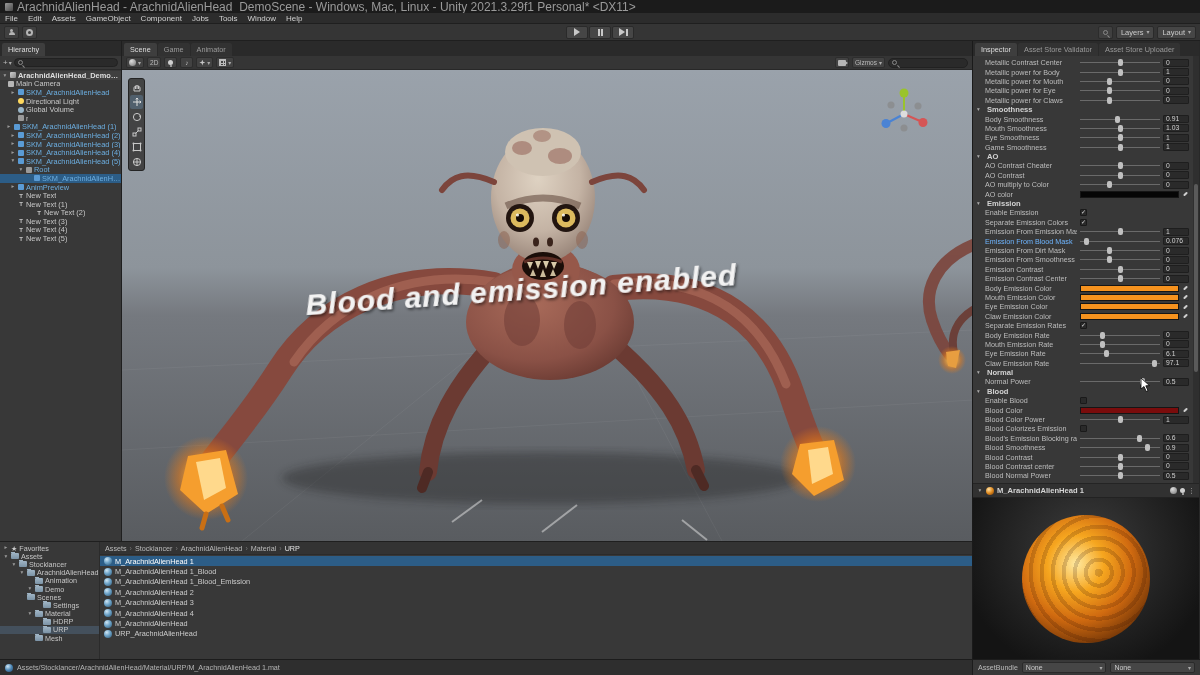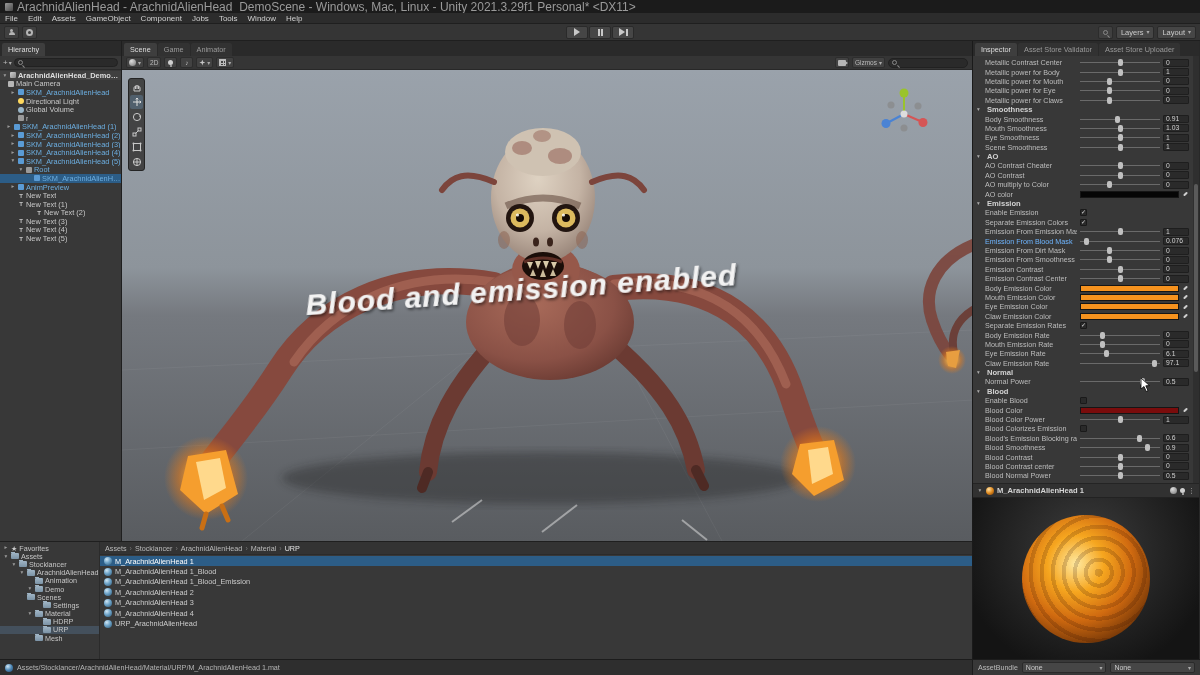--- a/index.html
+++ b/index.html
@@ -744,7 +744,7 @@
             </span>
           </div>
           <div class="prop-row">
-            <span class="prop-label">Scene Smoothness</span>
+            <span class="prop-label">Game Smoothness</span>
             <span class="prop-ctrl">
               <span class="slider">
                 <span class="track"></span>

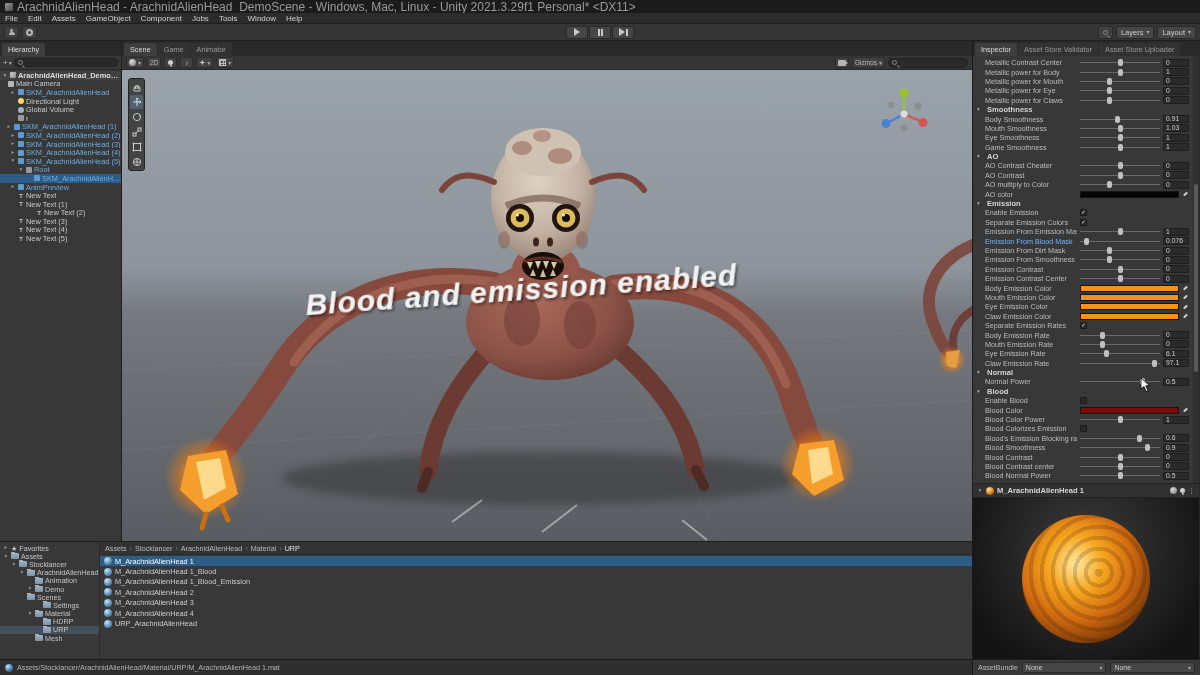--- a/index.html
+++ b/index.html
@@ -641,6 +641,10 @@
                 </div>
                 <div class="f-row">
                   <span class="mat-ic"></span>
+                  <span class="f-lb">M_ArachnidAlienHead</span>
+                </div>
+                <div class="f-row">
+                  <span class="mat-ic"></span>
                   <span class="f-lb">URP_ArachnidAlienHead</span>
                 </div>
               </div>

